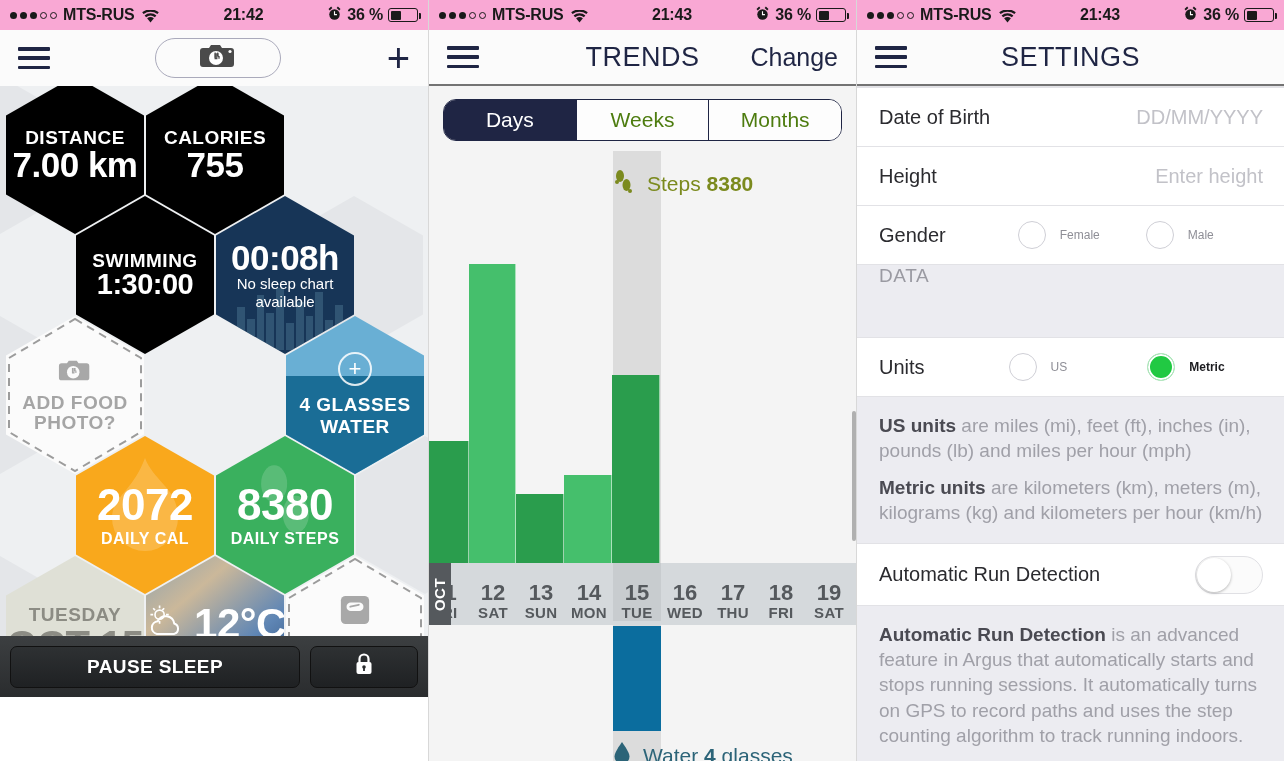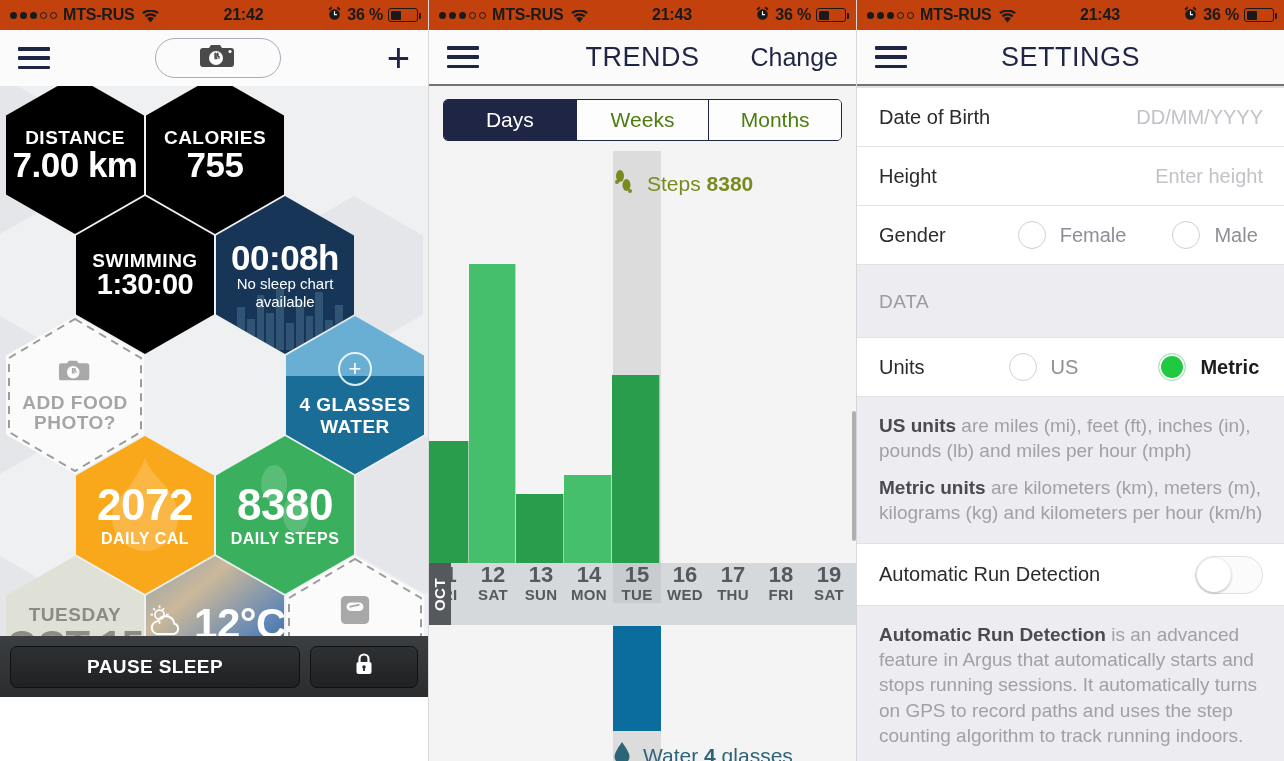--- a/index.html
+++ b/index.html
@@ -16,7 +16,7 @@
   .statusbar {
     height: 30px; display: flex; align-items: center;
     padding: 0 10px; font-size: 16px; font-weight: bold; color: #1a1a1a;
-    background: #c2410c;
+    background: #f9a8d4;
   }
   .sb-left { display: flex; align-items: center; gap: 6px; flex: 0 0 auto; }
   .dots { display: flex; gap: 3px; align-items: center; }

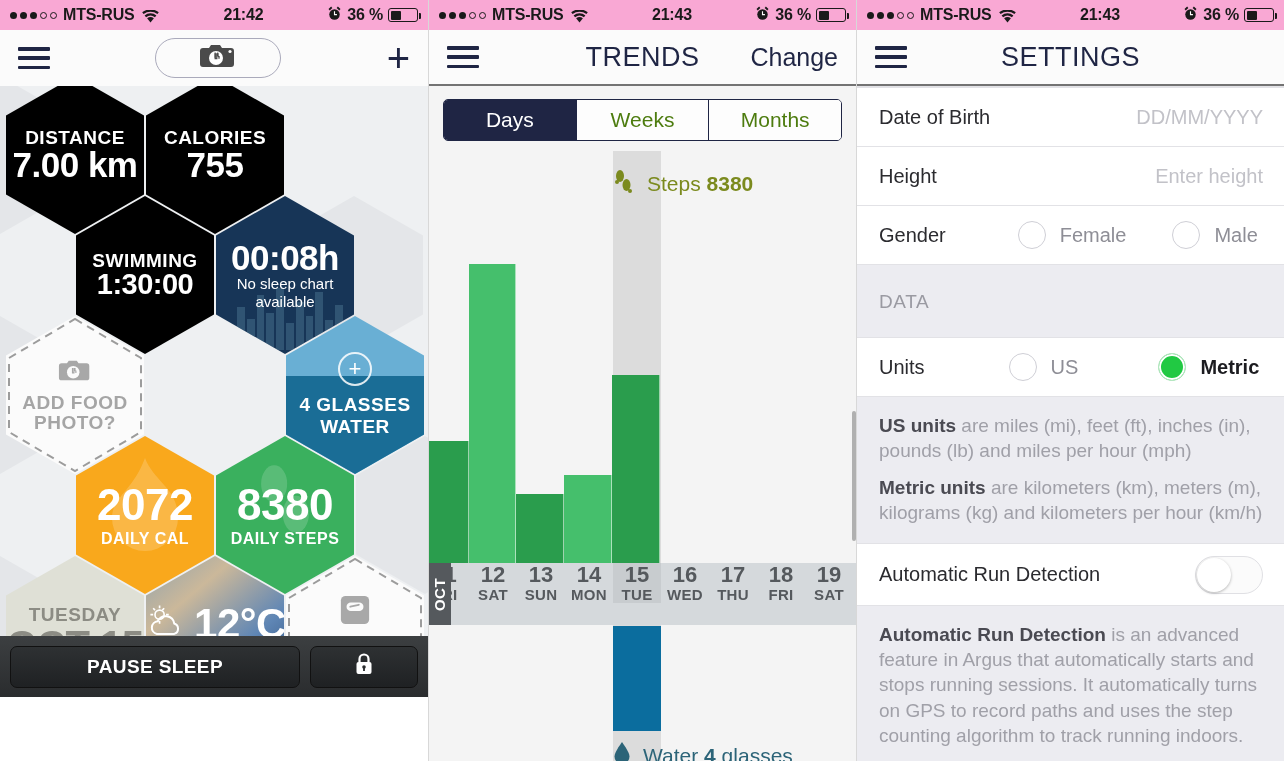--- a/index.html
+++ b/index.html
@@ -113,7 +113,7 @@
 
   
   .segwrap { padding: 13px 14px 10px; background: #f4f4f4; }
-  .seg { display: flex; height: 42px; border: 1.5px solid #1f2544; border-radius: 5px;
+  .seg { display: flex; height: 42px; border: 1.5px solid #1f2544; border-radius: 13px;
          overflow: hidden; }
   .seg div { flex: 1; display: flex; align-items: center; justify-content: center;
              font-size: 21px; color: #4d7c0f; background: #fdfdfd;

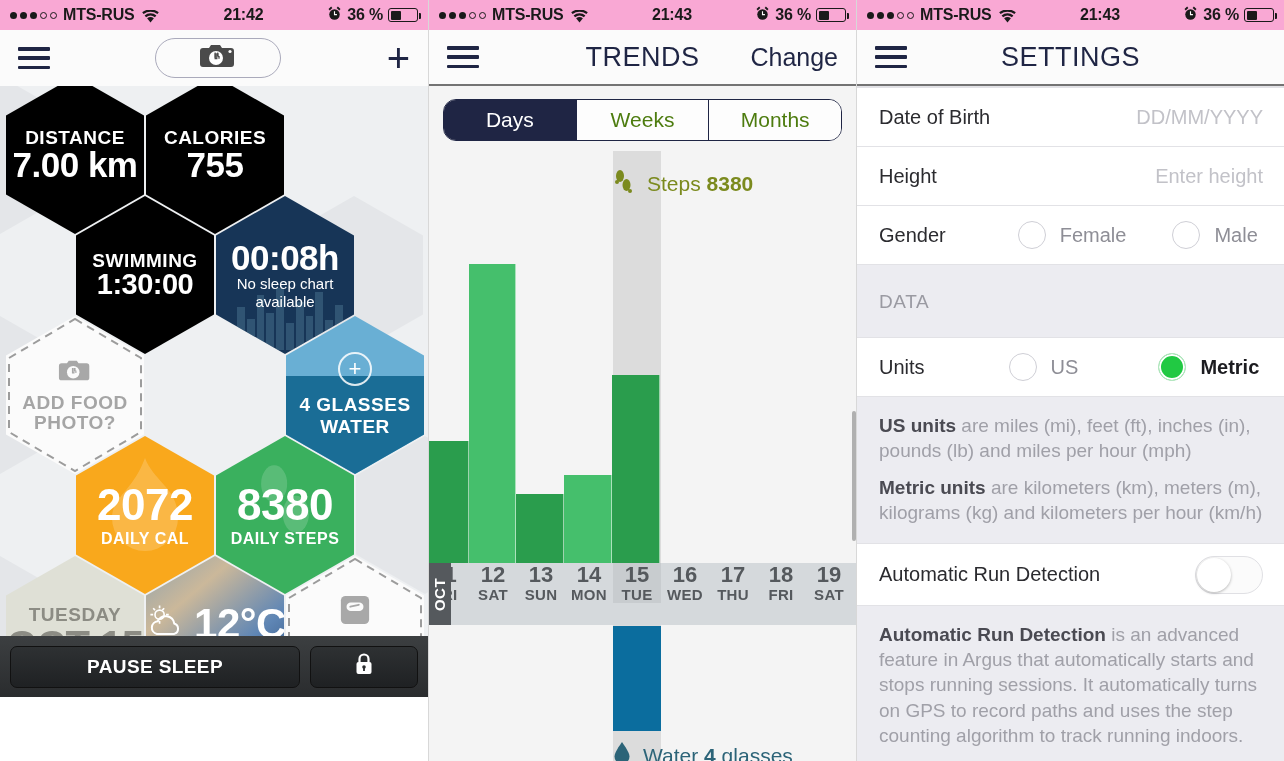--- a/index.html
+++ b/index.html
@@ -160,7 +160,7 @@
            background: #fff; flex: 0 0 auto; }
   .radio.on { border-color: #b8e6c4; background: #21c943;
               box-shadow: inset 0 0 0 2px #fff, inset 0 0 0 3.5px #21c943; }
-  .radio-label { font-size: 20px; color: #8e8e96; margin-left: 14px; }
+  .radio-label { font-size: 12px; color: #8e8e96; margin-left: 14px; }
   .radio-label.sel { color: #1c1c20; font-weight: bold; }
   .note { padding: 16px 22px 18px; background: #ececf1; font-size: 19px;
           line-height: 1.32; color: #a0a0a8; border-bottom: 1px solid #e2e2e6; }

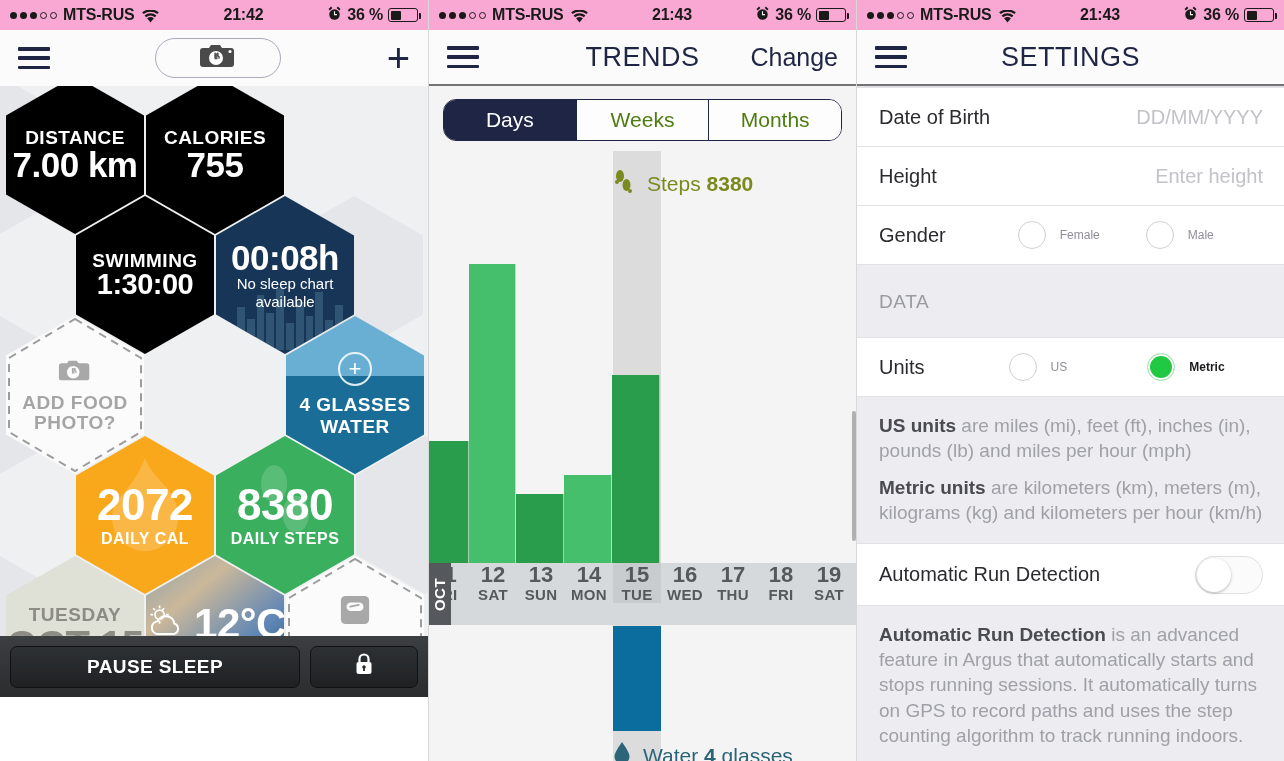--- a/index.html
+++ b/index.html
@@ -153,7 +153,7 @@
           padding: 0 22px; border-bottom: 1px solid #e2e2e6; }
   .srow .lab { font-size: 20px; color: #2b2b2f; flex: 0 0 auto; }
   .srow .ph { margin-left: auto; font-size: 20px; color: #c2c2c8; }
-  .group-head { height: 72px; display: flex; align-items: center; padding: 12px 22px 10px;
+  .group-head { height: 72px; display: flex; align-items: flex-start; padding: 0 22px 10px;
                 background: #ececf1; }
   .group-head span { font-size: 19px; color: #9a9aa2; letter-spacing: .6px; }
   .radio { width: 28px; height: 28px; border-radius: 50%; border: 1.6px solid #cfcfd6;

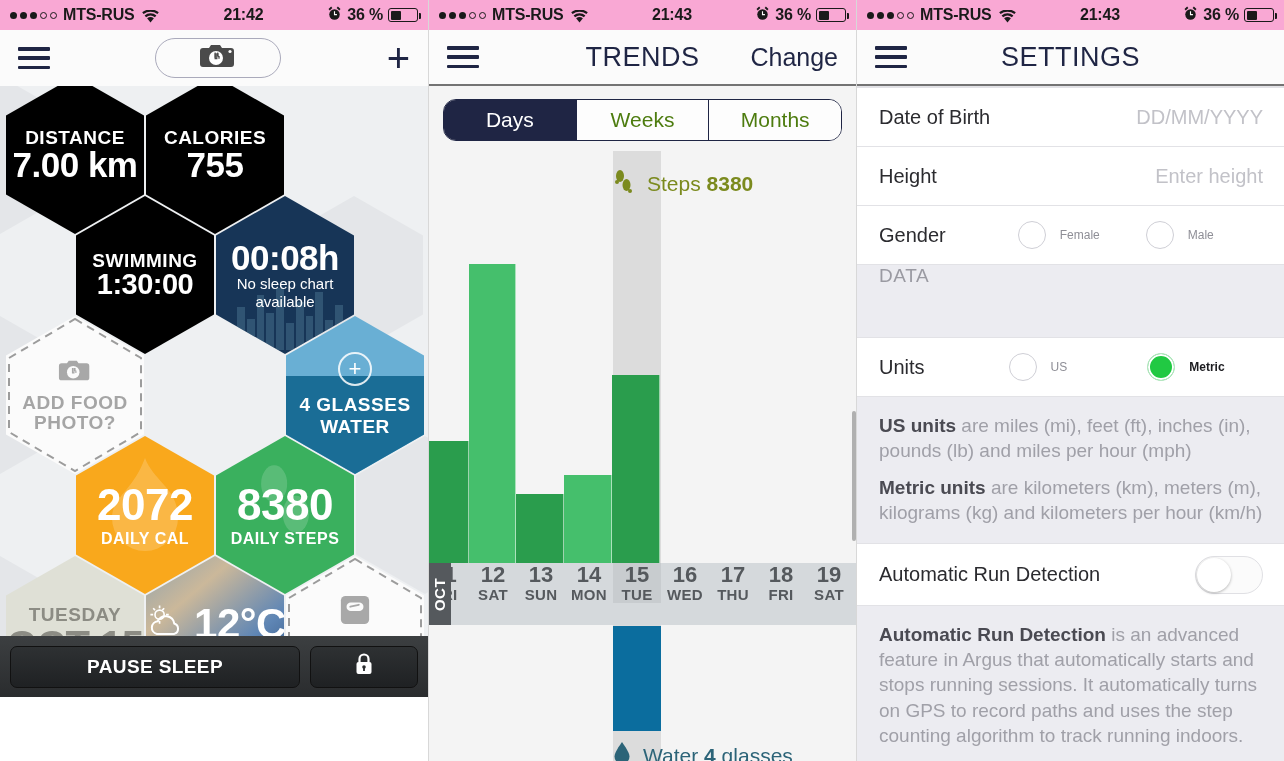--- a/index.html
+++ b/index.html
@@ -134,7 +134,7 @@
   .axis { position: absolute; left: 0; right: 0; background: #d5d9dc;
           display: flex; align-items: flex-start; }
   .axis .cell { display: flex; flex-direction: column; align-items: center;
-                justify-content: center; color: #55595d; padding-top: 0; }
+                justify-content: center; color: #55595d; padding-top: 18px; }
   .axis .cell .d { font-size: 22px; font-weight: bold; line-height: 1.05; }
   .axis .cell .w { font-size: 15px; font-weight: bold; letter-spacing: .3px; }
   .axis .cell.sel { background: #c8cccf; }

